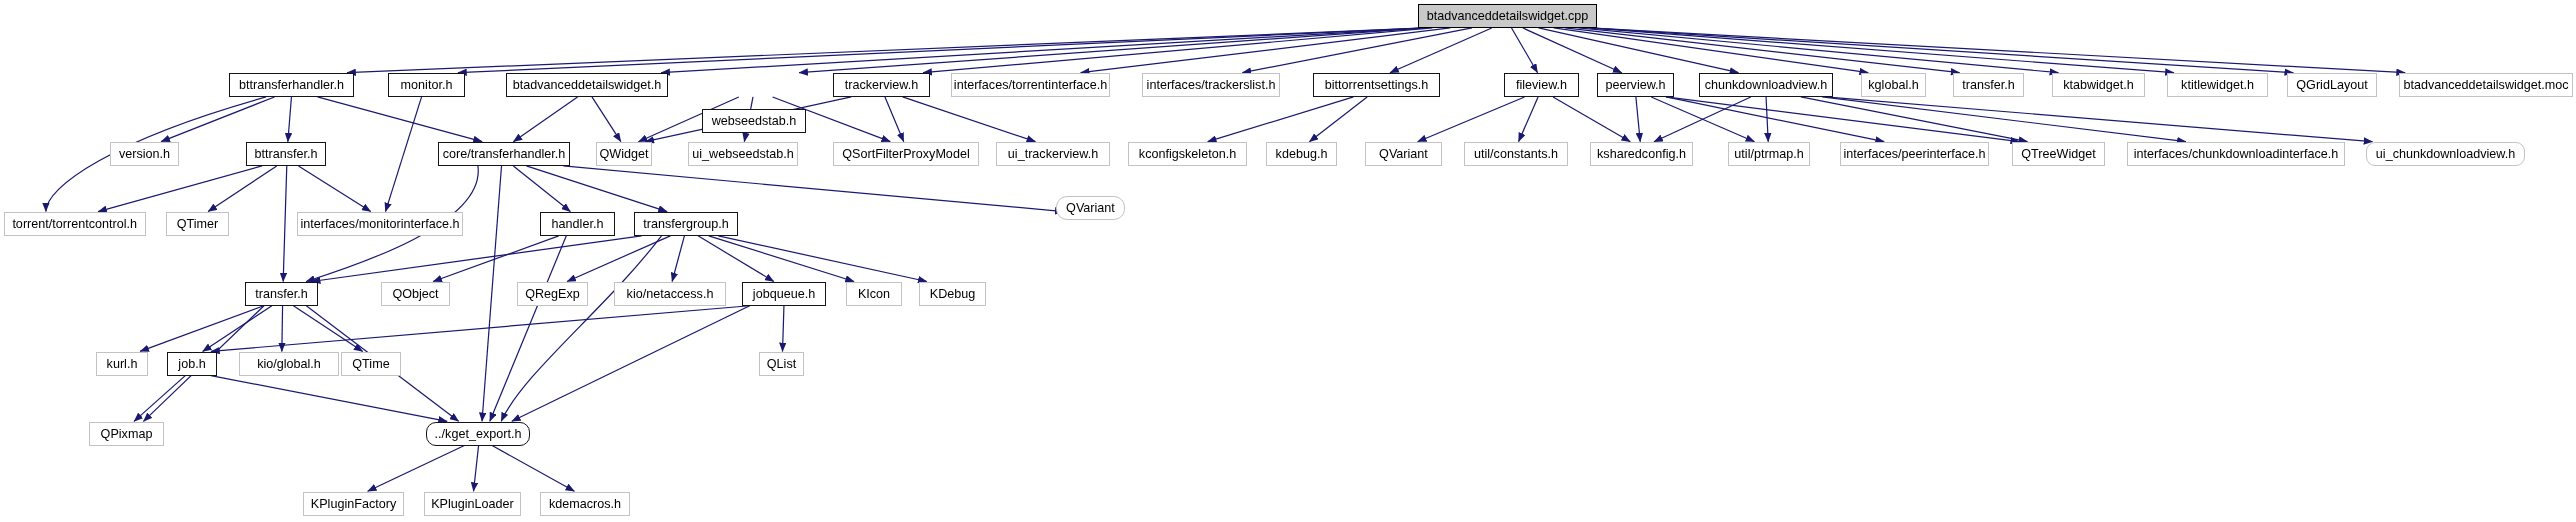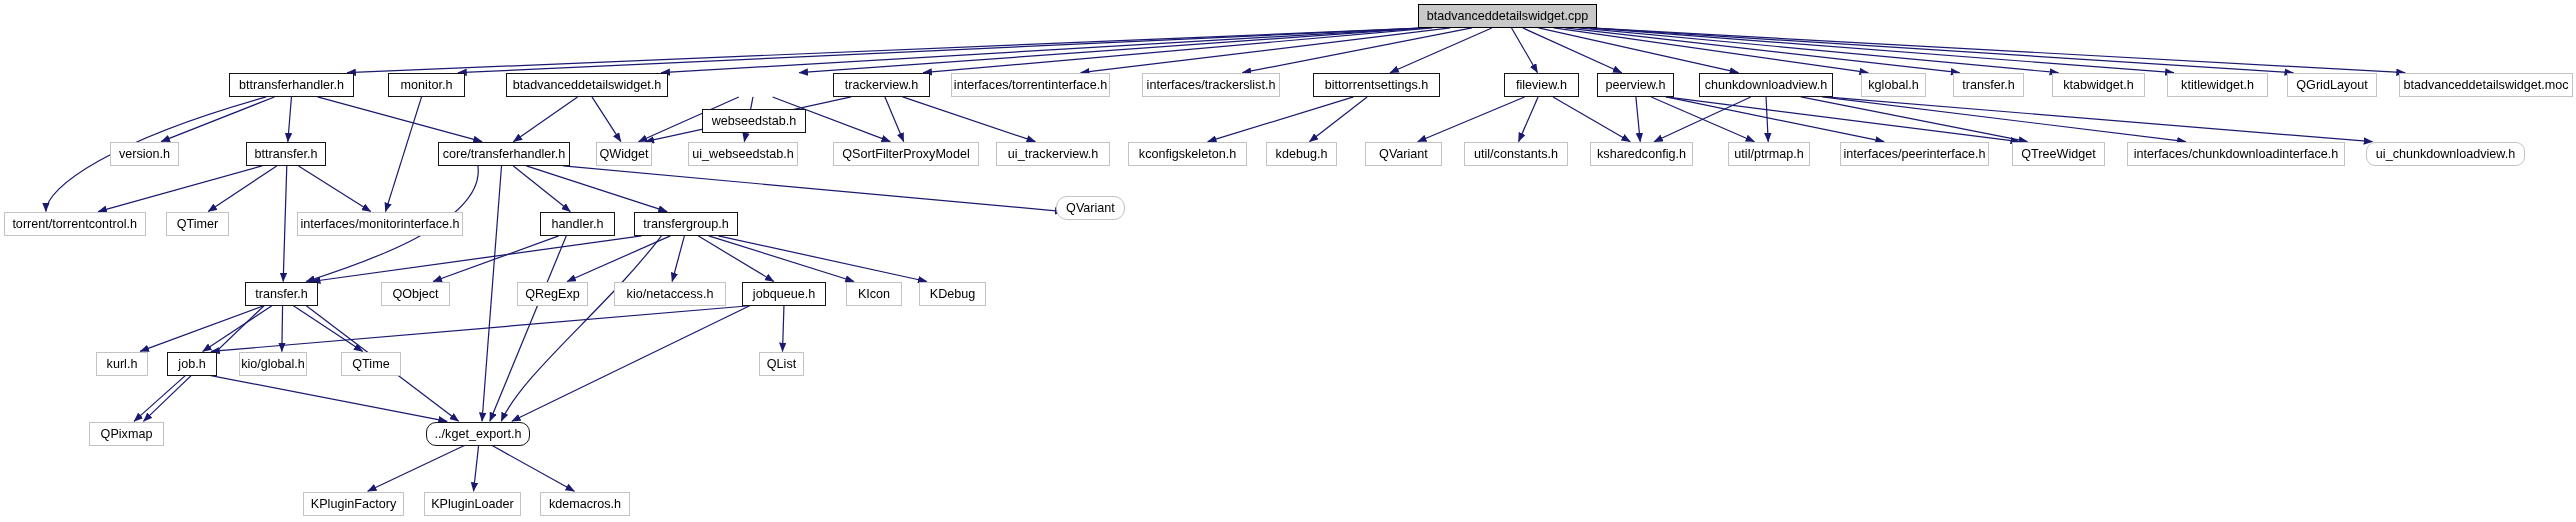--- a/index.html
+++ b/index.html
@@ -153,7 +153,7 @@
       <div class="node ext" style="left: 919px; top: 282px; width: 67px;">KDebug</div>
       <div class="node ext" style="left: 96px; top: 352px; width: 52px;">kurl.h</div>
       <div class="node linked" style="left: 167px; top: 352px; width: 50px;">job.h</div>
-      <div class="node ext" style="left: 239px; top: 352px; width: 68px;">kio/global.h</div>
+      <div class="node ext" style="left: 239px; top: 352px; width: 100px;">kio/global.h</div>
       <div class="node ext" style="left: 341px; top: 352px; width: 60px;">QTime</div>
       <div class="node ext" style="left: 759px; top: 352px; width: 45px; text-align: right;">QList</div>
       <div class="node ext" style="left: 89px; top: 422px; width: 75px;">QPixmap</div>

